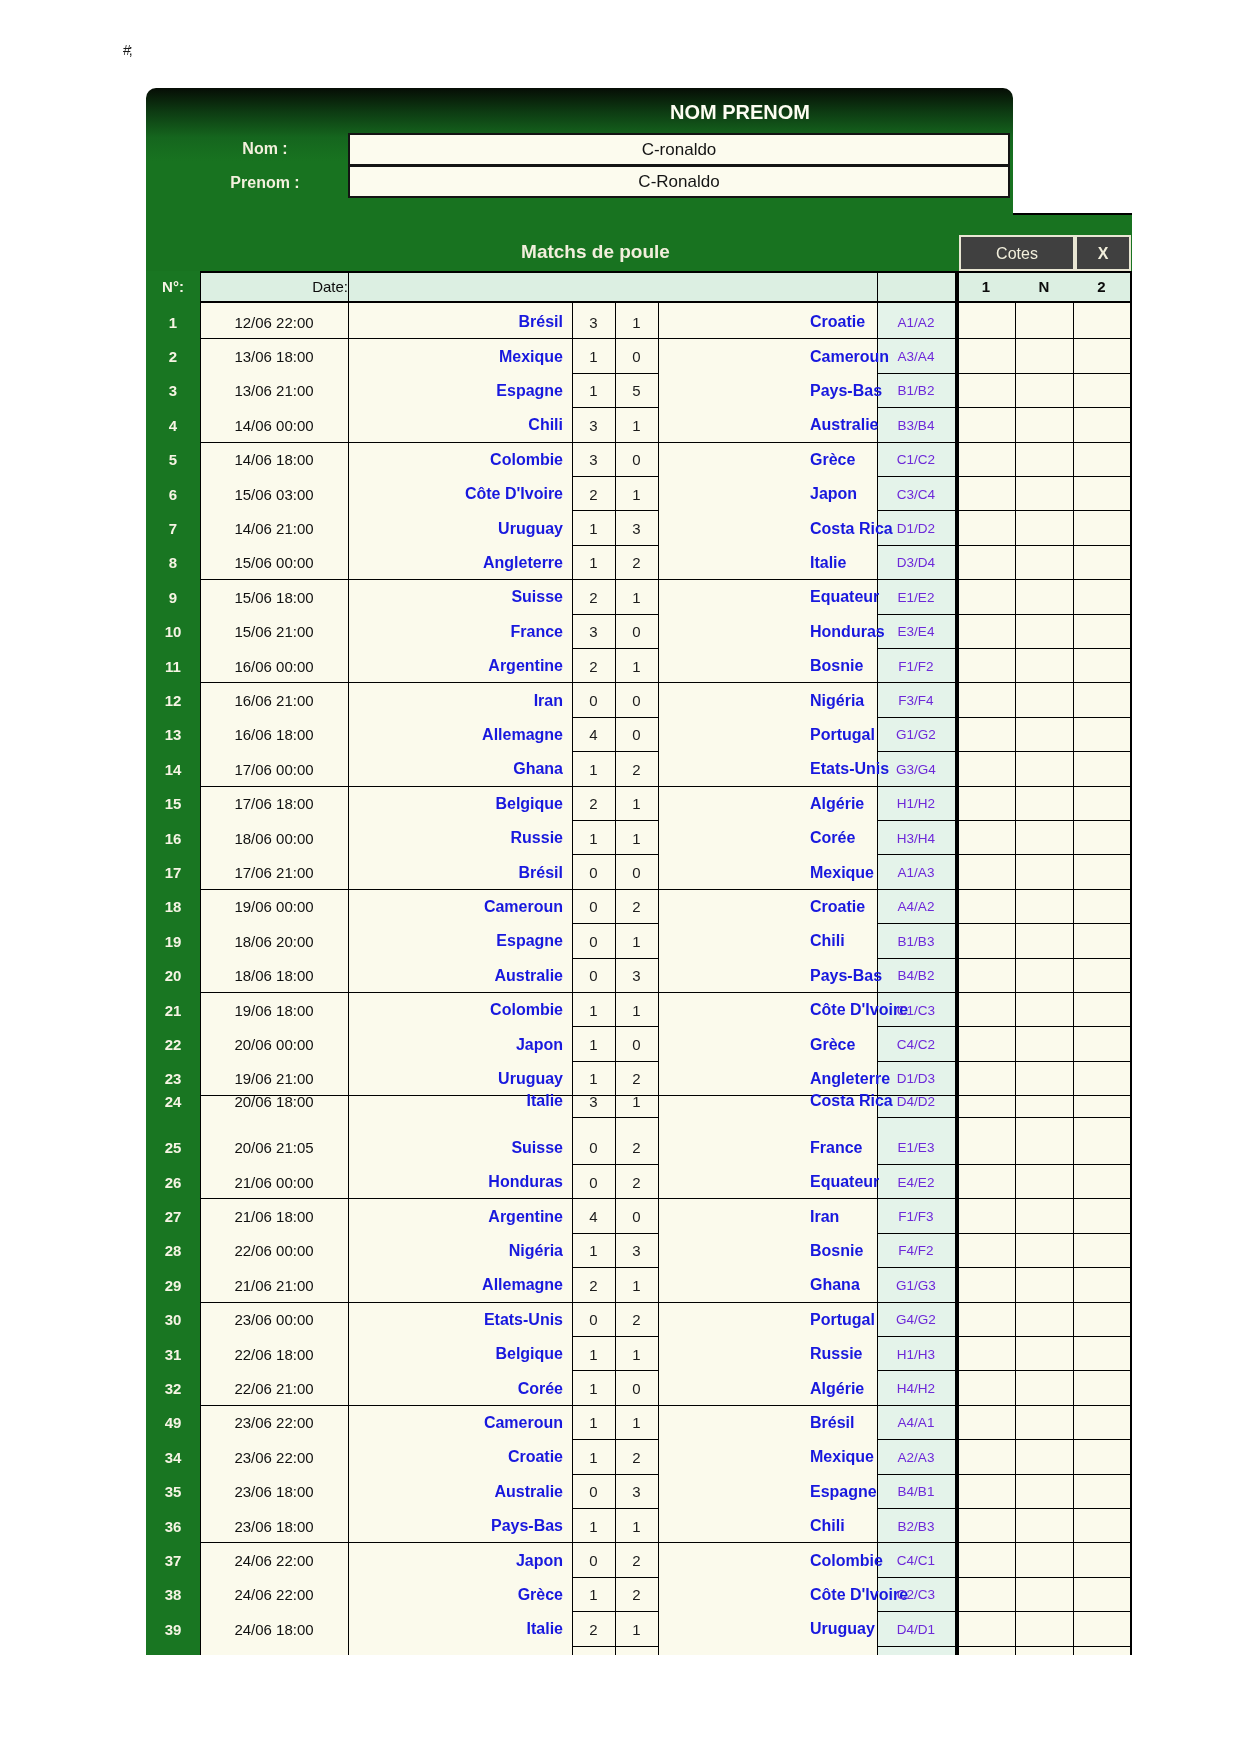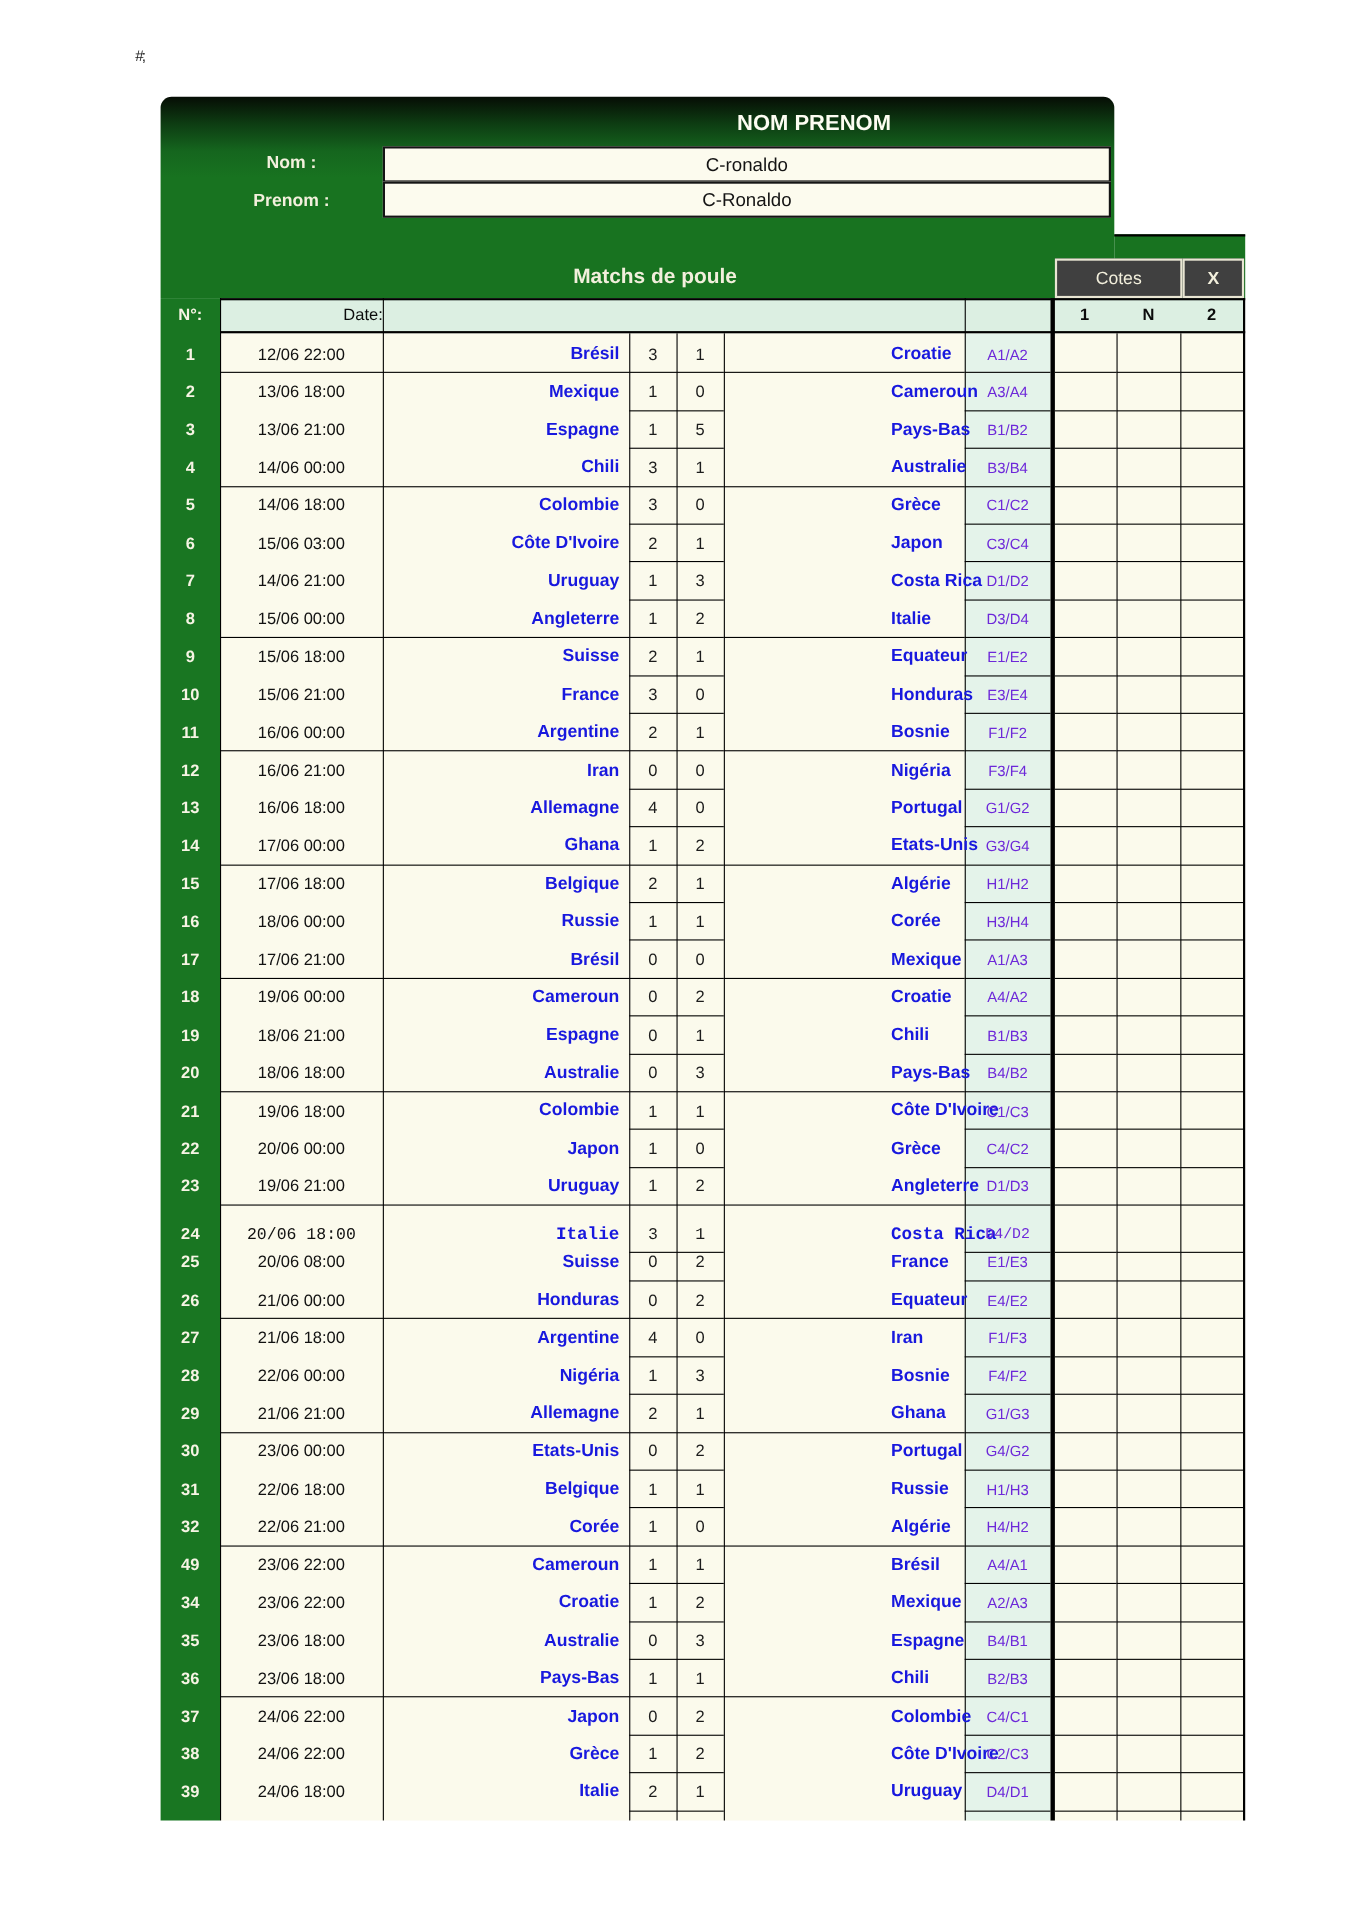--- a/index.html
+++ b/index.html
@@ -396,7 +396,7 @@
       </div>
       <div class="row" style="top: 836.2px; height: 34.4px;">
         <div class="cell cnum">19</div>
-        <div class="cell cdate">18/06 21:00</div>
+        <div class="cell cdate">18/06 20:00</div>
         <div class="cell cteam1">Espagne</div>
         <div class="cell cscore1">0</div>
         <div class="cell cscore2">1</div>

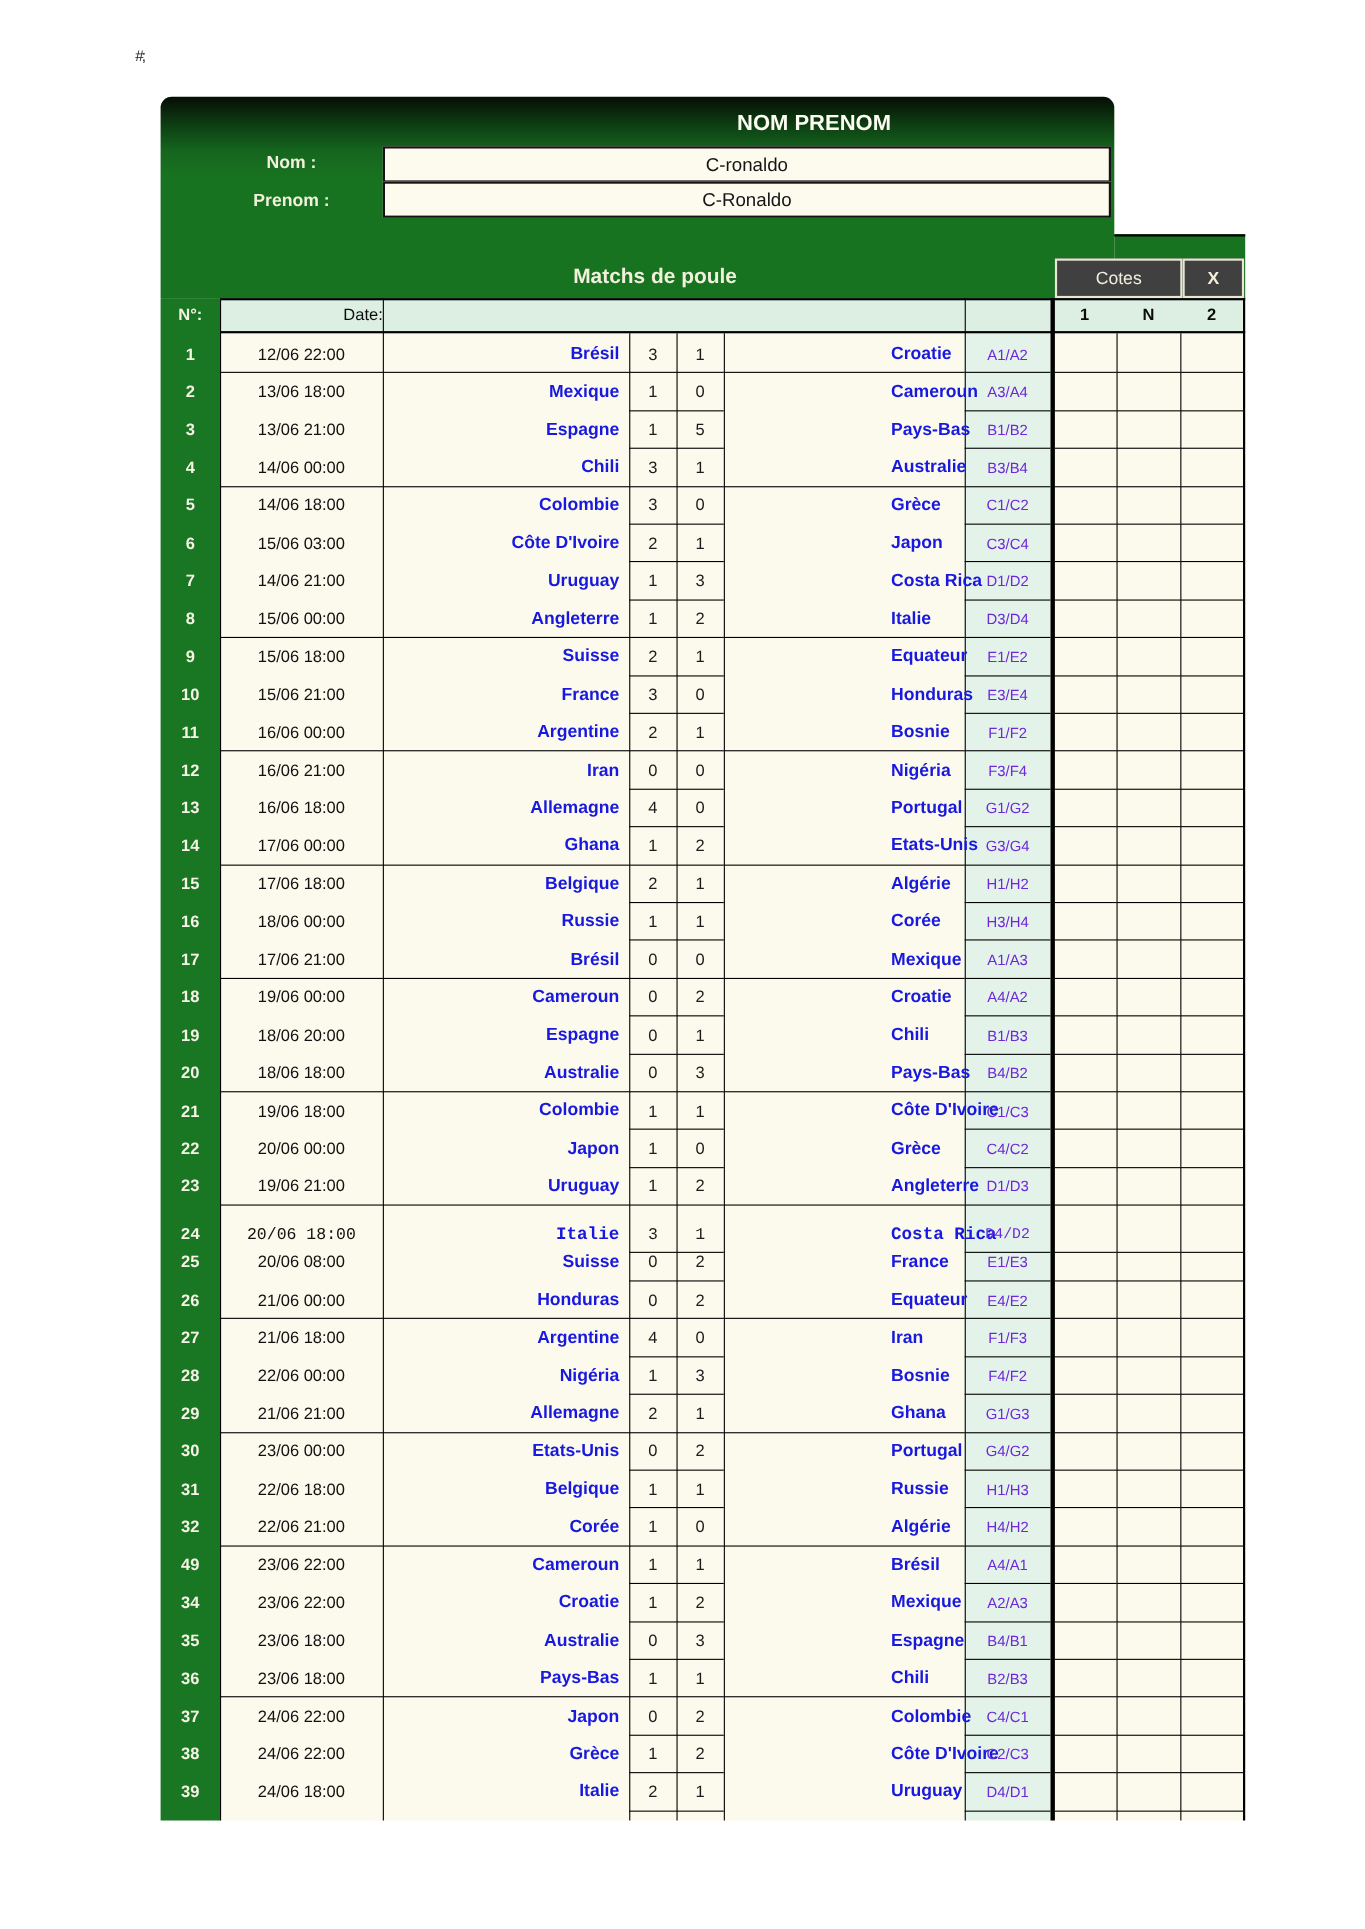--- a/index.html
+++ b/index.html
@@ -468,7 +468,7 @@
         <div class="rb rb-date"></div>
         <div class="rb rb-team2"></div>
       </div>
-      <div class="row" style="top: 1017px; height: 34.4px; font-family: Liberation Mono, monospace;">
+      <div class="row" style="top: 996px; height: 34.4px;">
         <div class="cell cnum">24</div>
         <div class="cell cdate">20/06 18:00</div>
         <div class="cell cteam1">Italie</div>

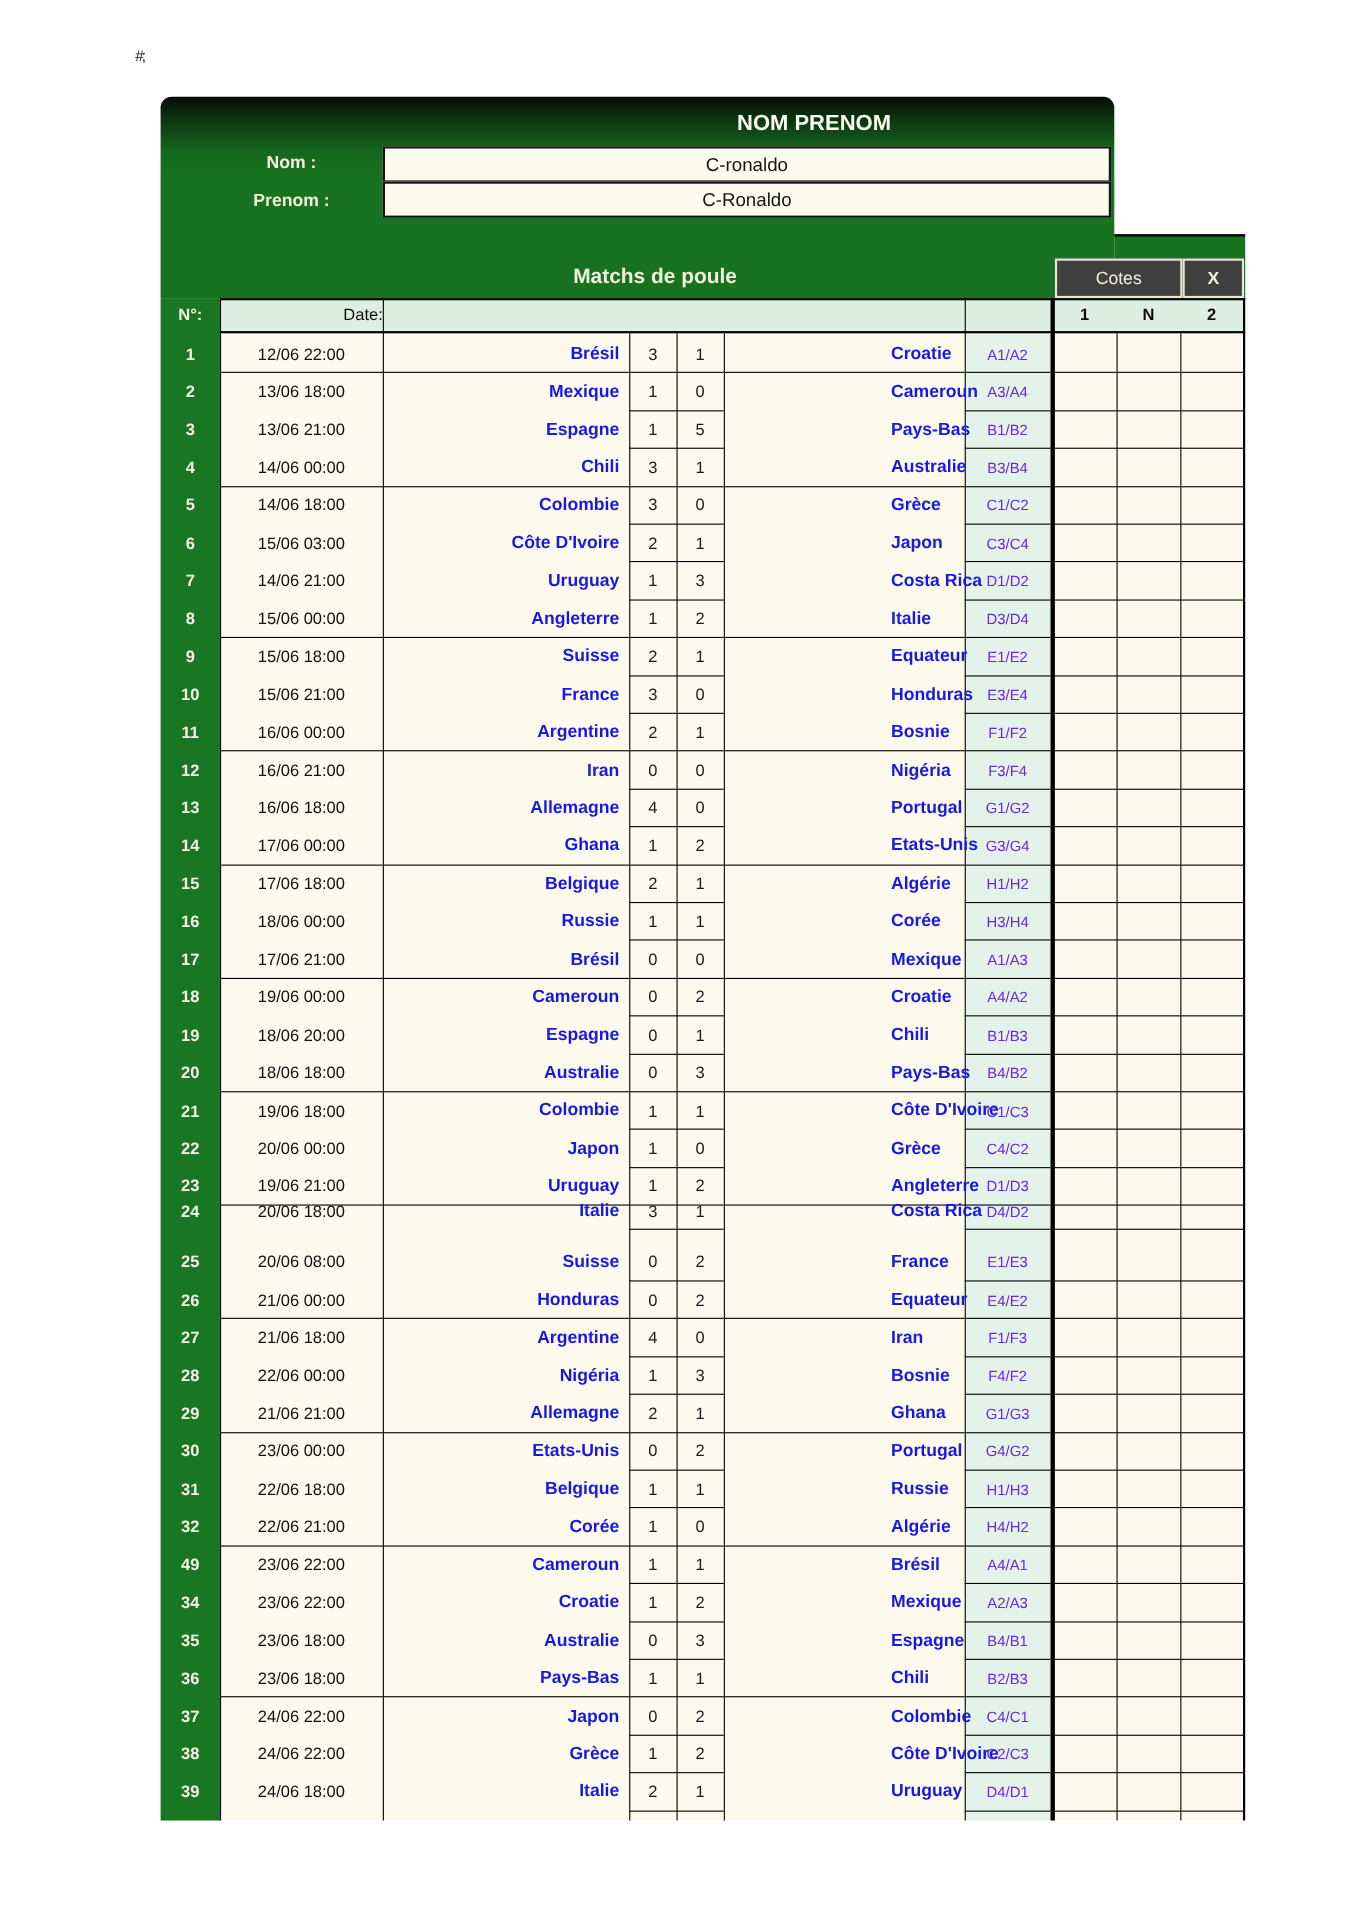--- a/index.html
+++ b/index.html
@@ -484,7 +484,7 @@
       </div>
       <div class="row" style="top: 1042.6px; height: 34.4px;">
         <div class="cell cnum">25</div>
-        <div class="cell cdate">20/06 08:00</div>
+        <div class="cell cdate">20/06 21:05</div>
         <div class="cell cteam1">Suisse</div>
         <div class="cell cscore1">0</div>
         <div class="cell cscore2">2</div>

